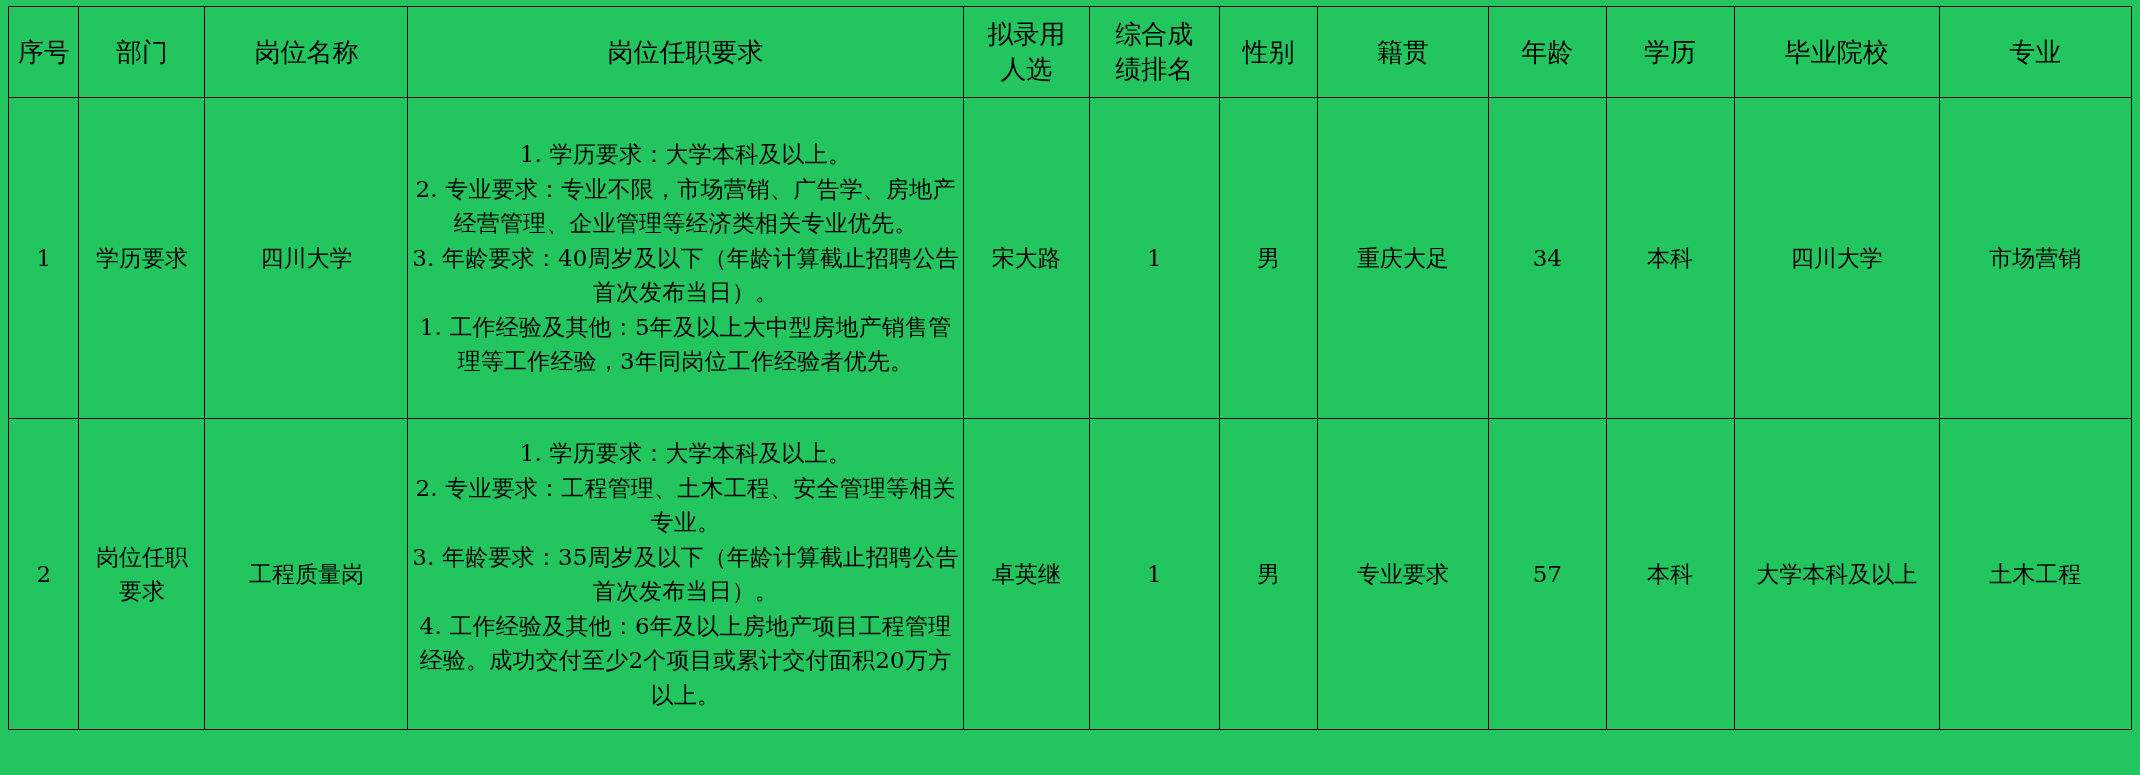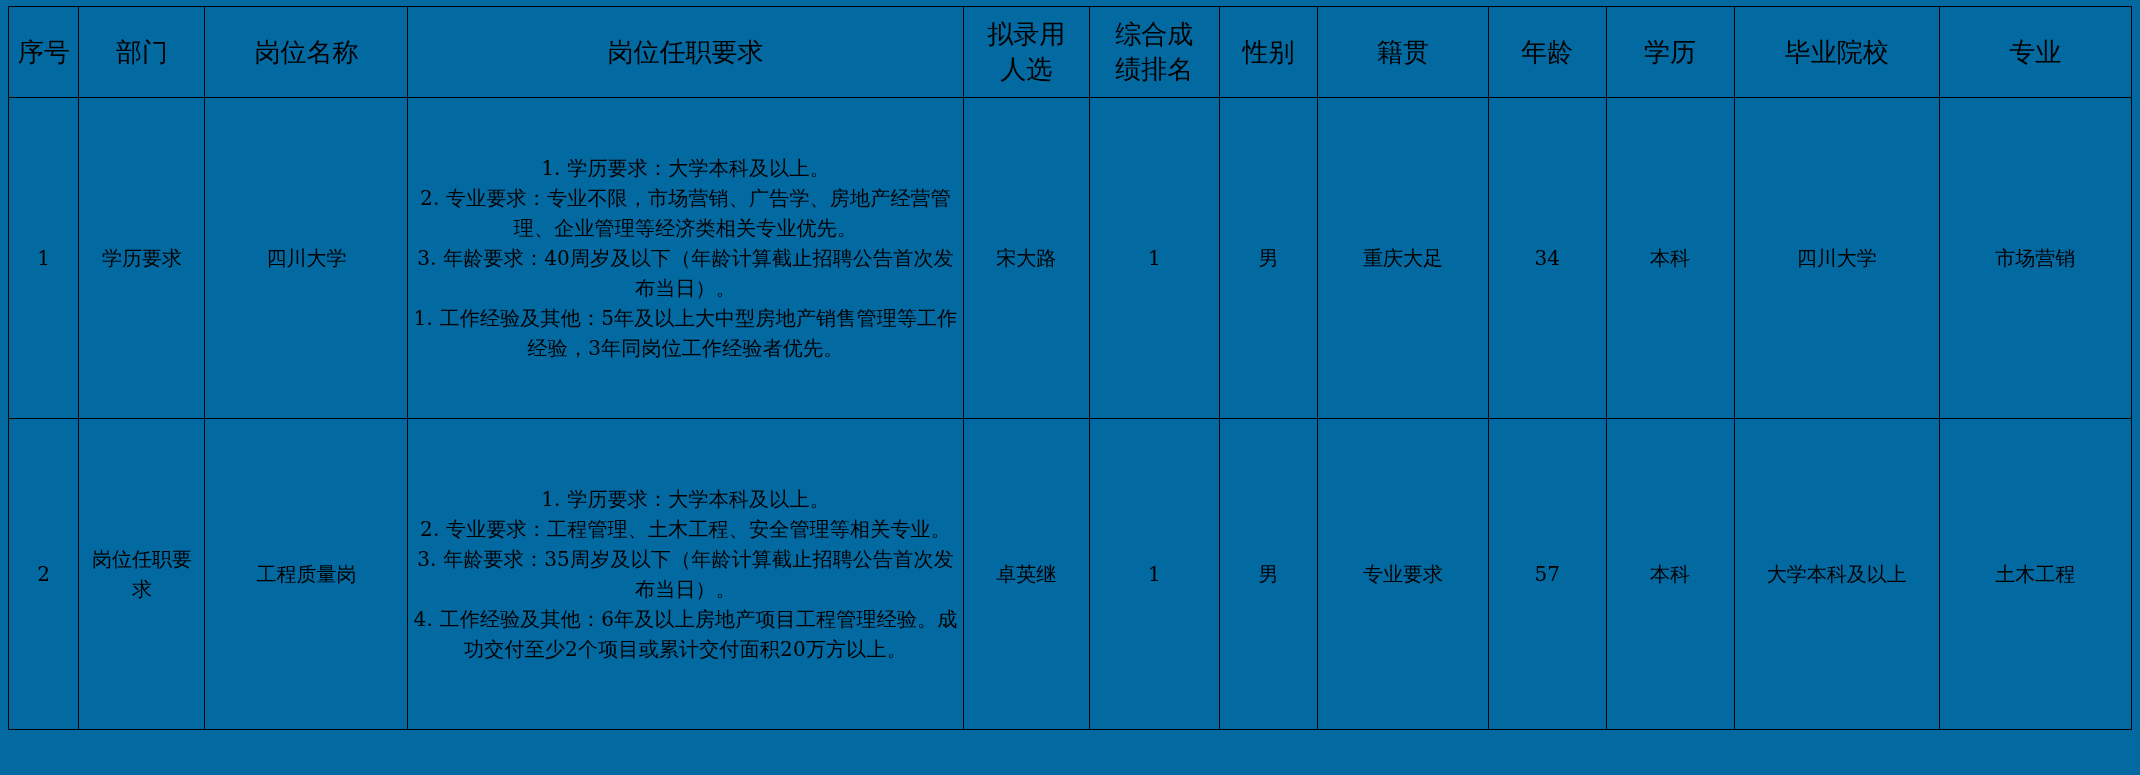--- a/index.html
+++ b/index.html
@@ -16,7 +16,7 @@
     height: 775px;
     position: relative;
     overflow: hidden;
-    background: #0369a1;
+    background: #22c55e;
   }
   table.recruit-table {
     border-collapse: collapse;

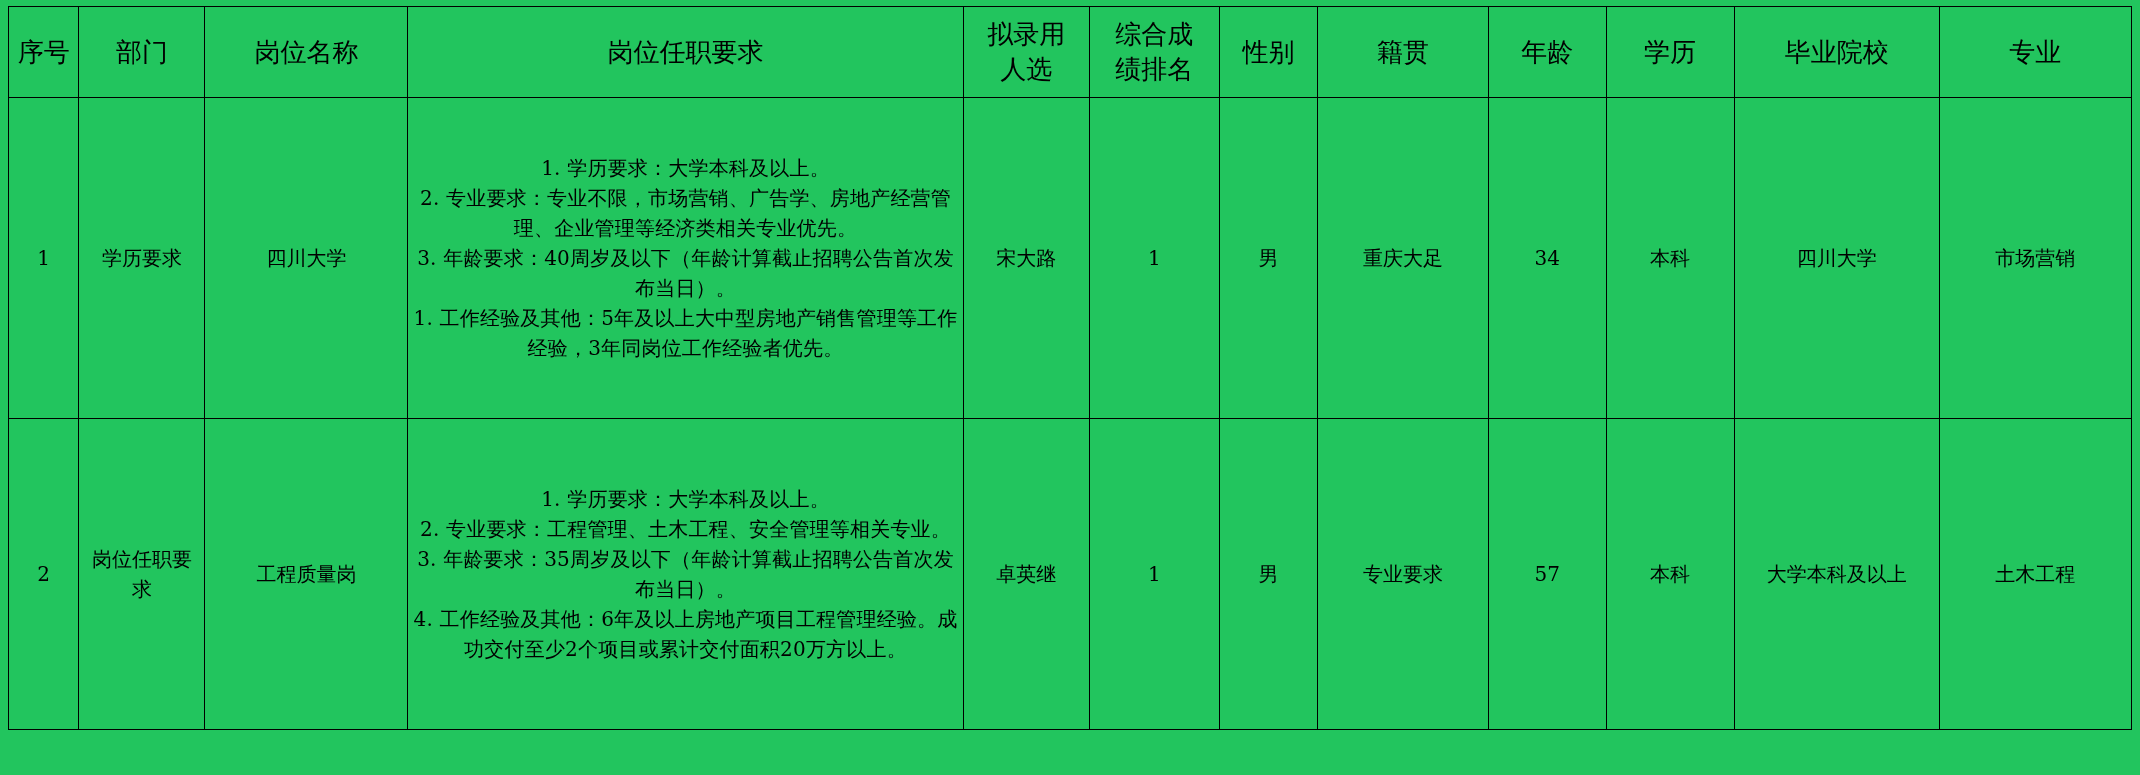--- a/index.html
+++ b/index.html
@@ -32,7 +32,7 @@
     vertical-align: middle;
     text-align: center;
     font-weight: normal;
-    font-size: 20px;
+    font-size: 23px;
     line-height: 1.5;
     color: #000000;
   }

